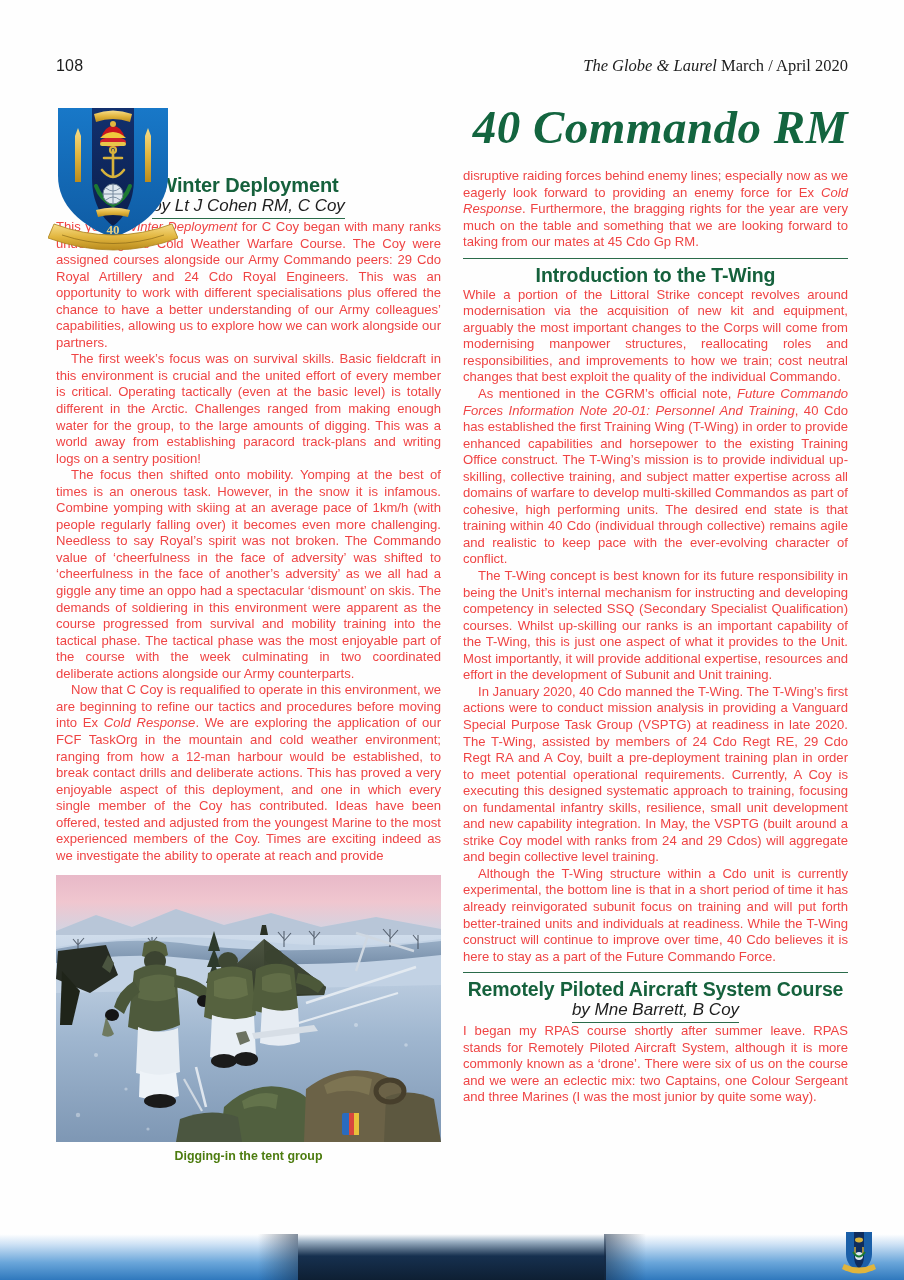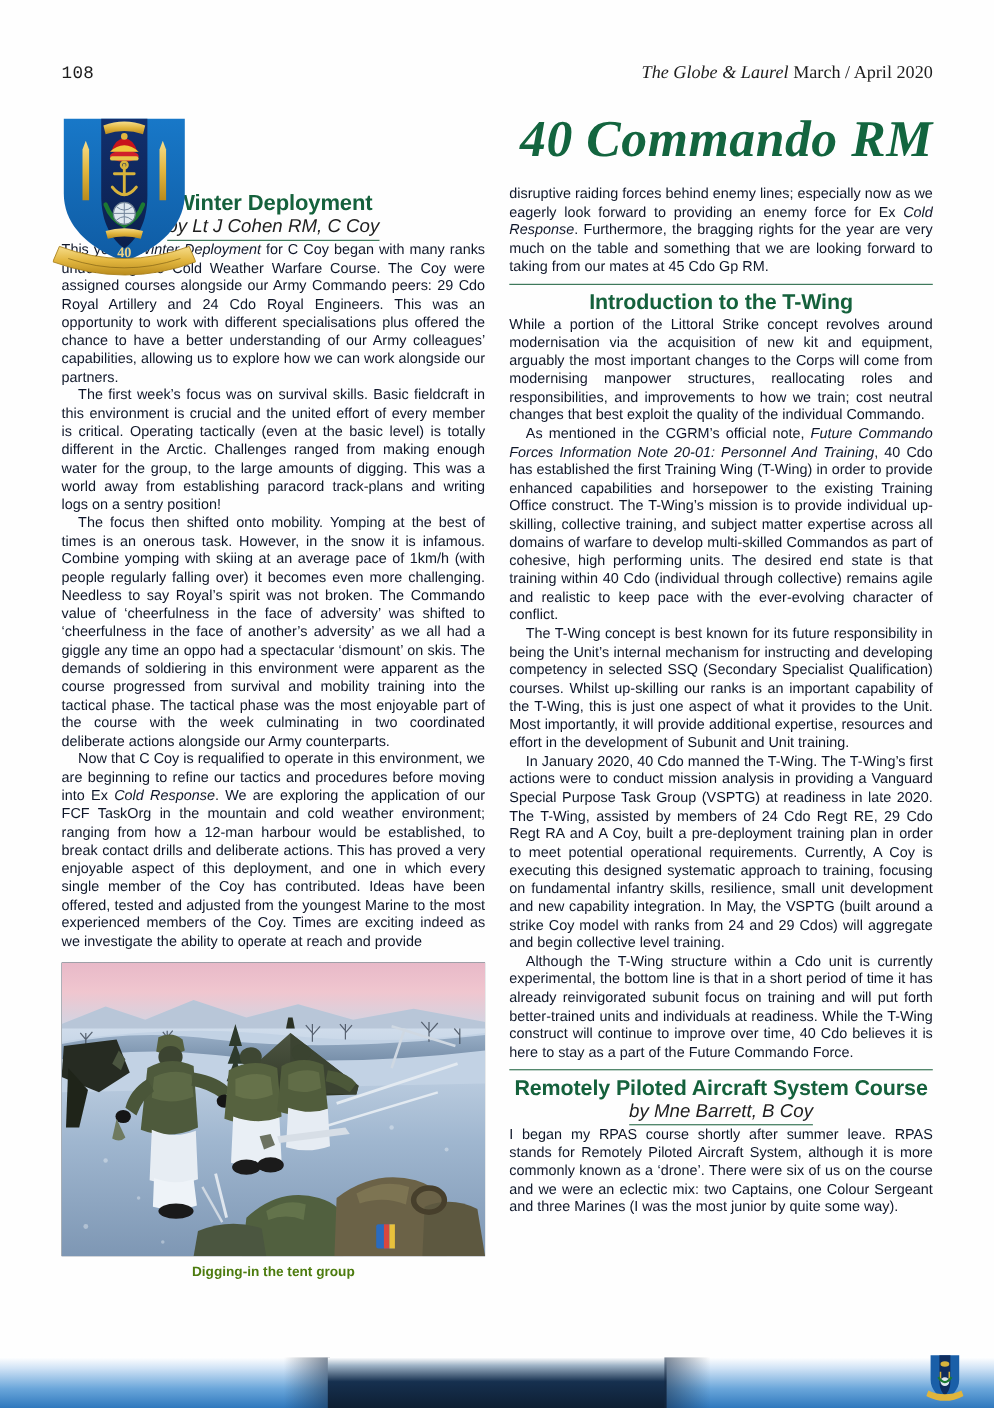--- a/index.html
+++ b/index.html
@@ -27,7 +27,7 @@
     align-items: baseline;
   }
   .folio {
-    font-family: Liberation Mono, monospace;
+    font-family: Liberation Sans, sans-serif;
     font-size: 16px;
     color: #1d1d1d;
     letter-spacing: .2px;

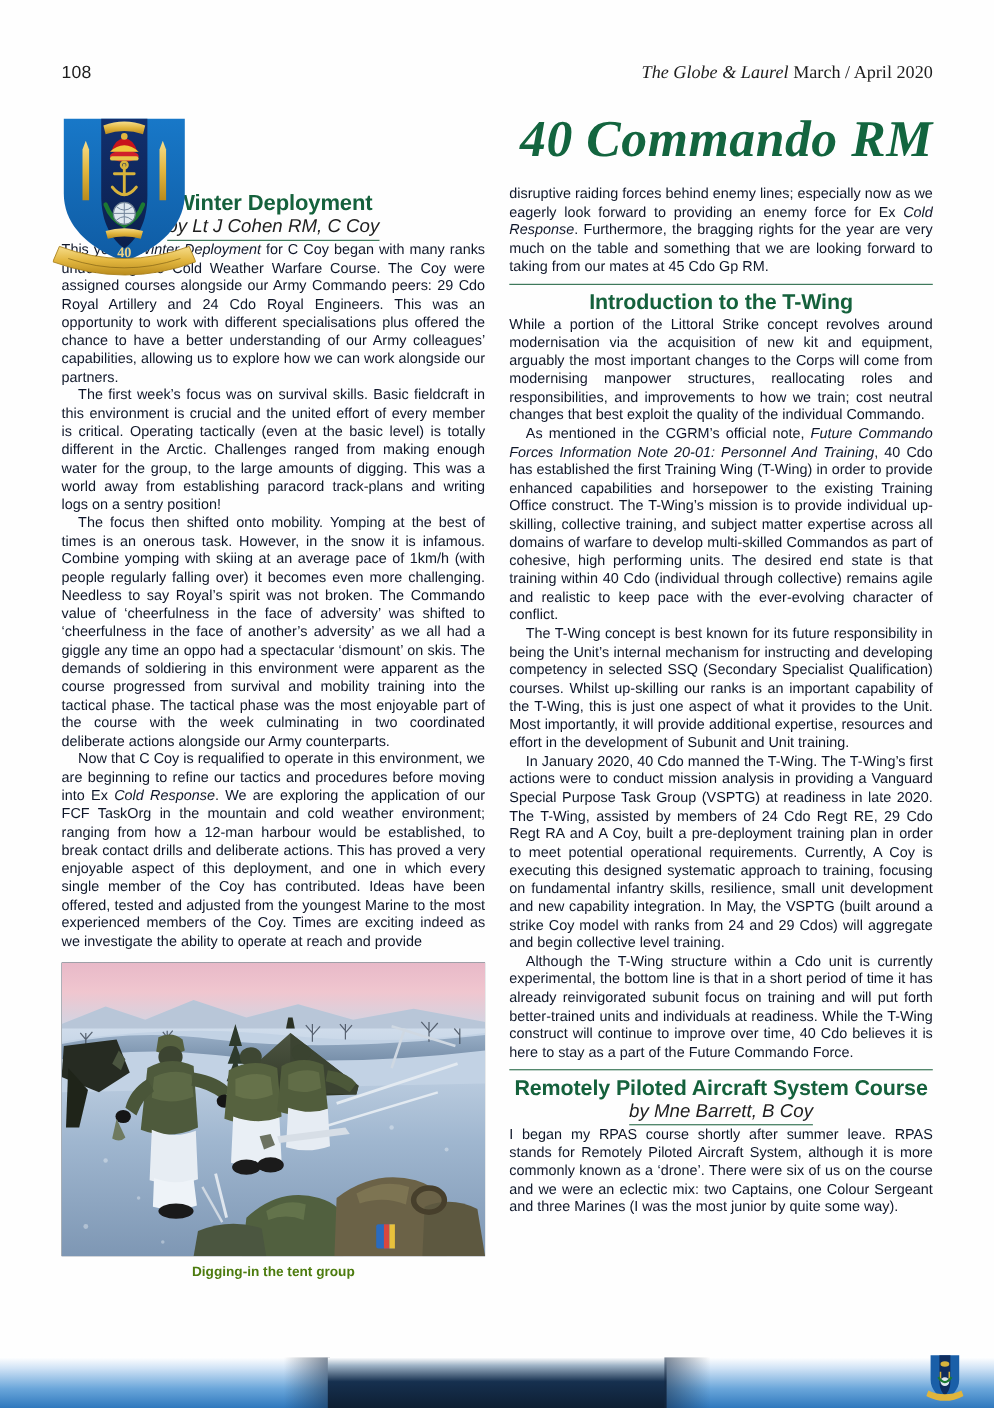--- a/index.html
+++ b/index.html
@@ -90,7 +90,7 @@
     margin: 0;
     font-size: 13.1px;
     line-height: 16.55px;
-    color: #0f172a;
+    color: #ef4444;
     text-align: justify;
     text-justify: inter-word;
     hyphens: none;

